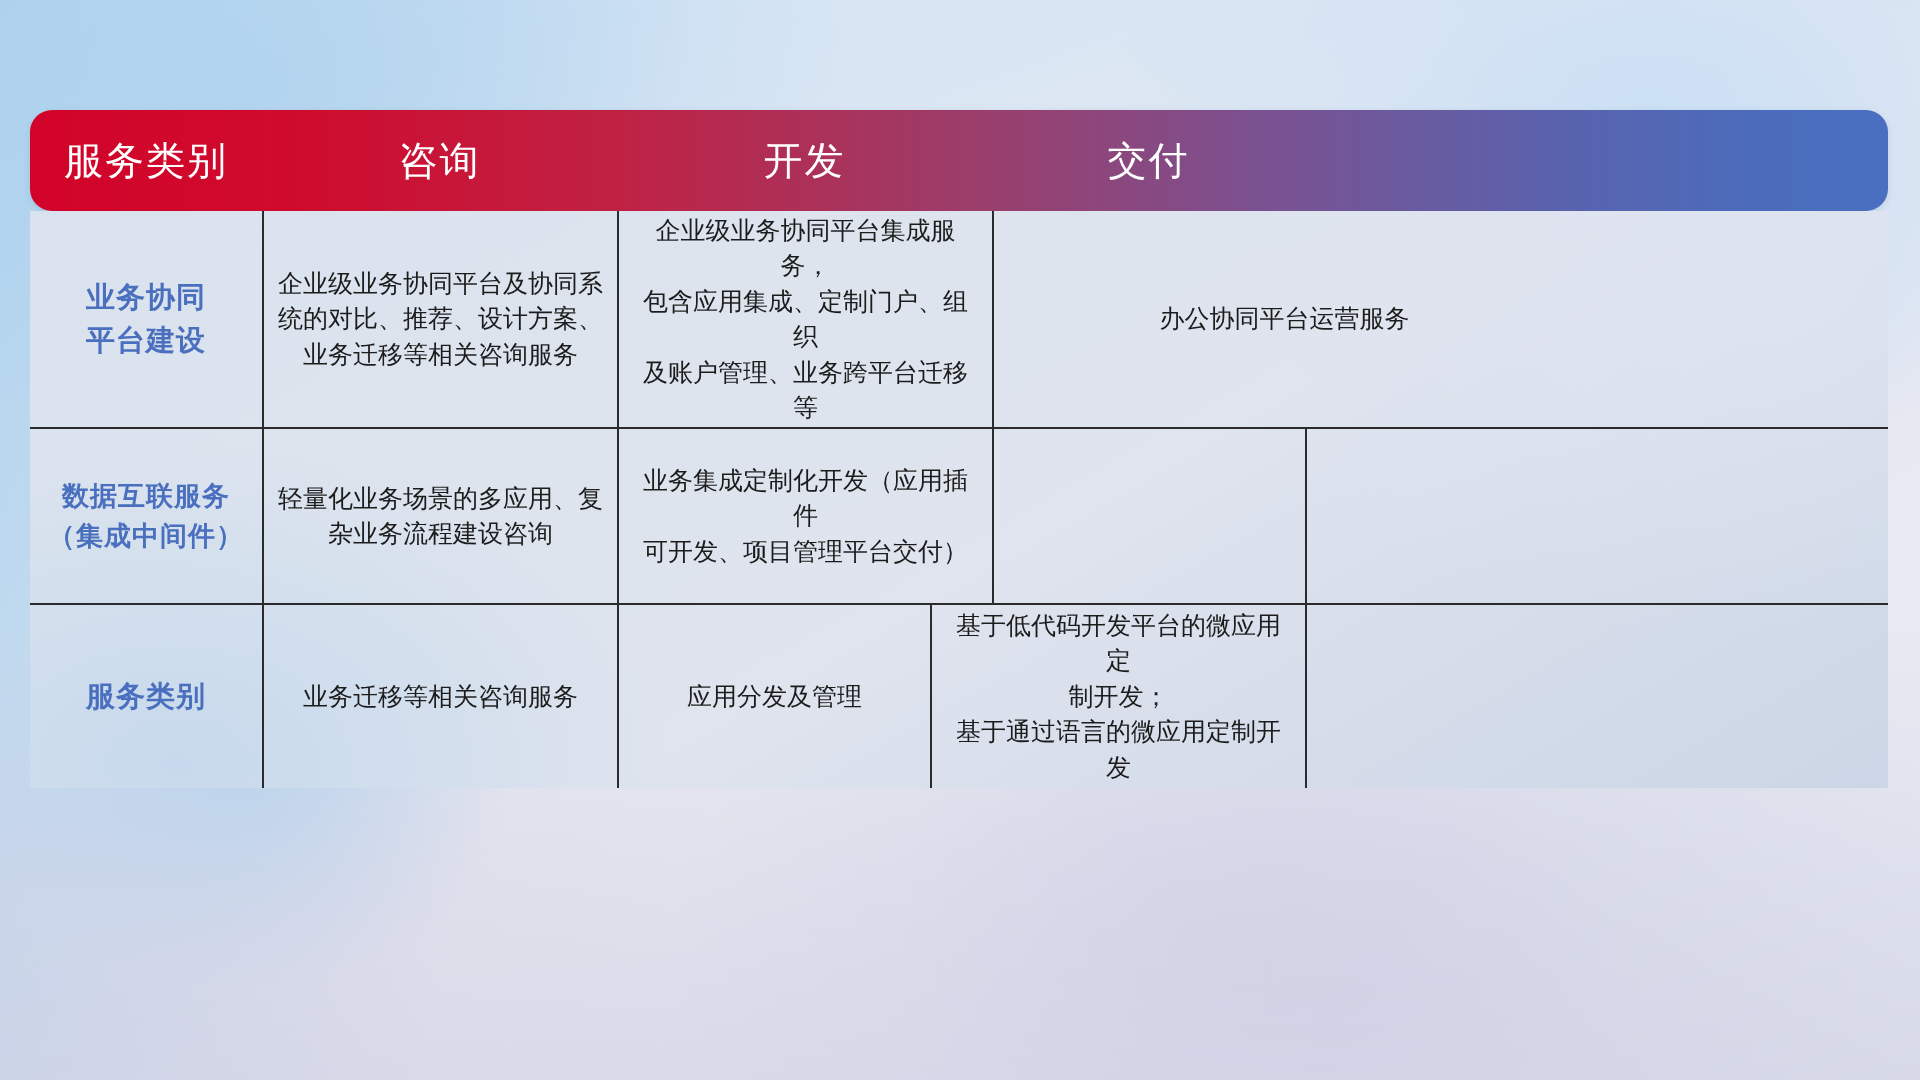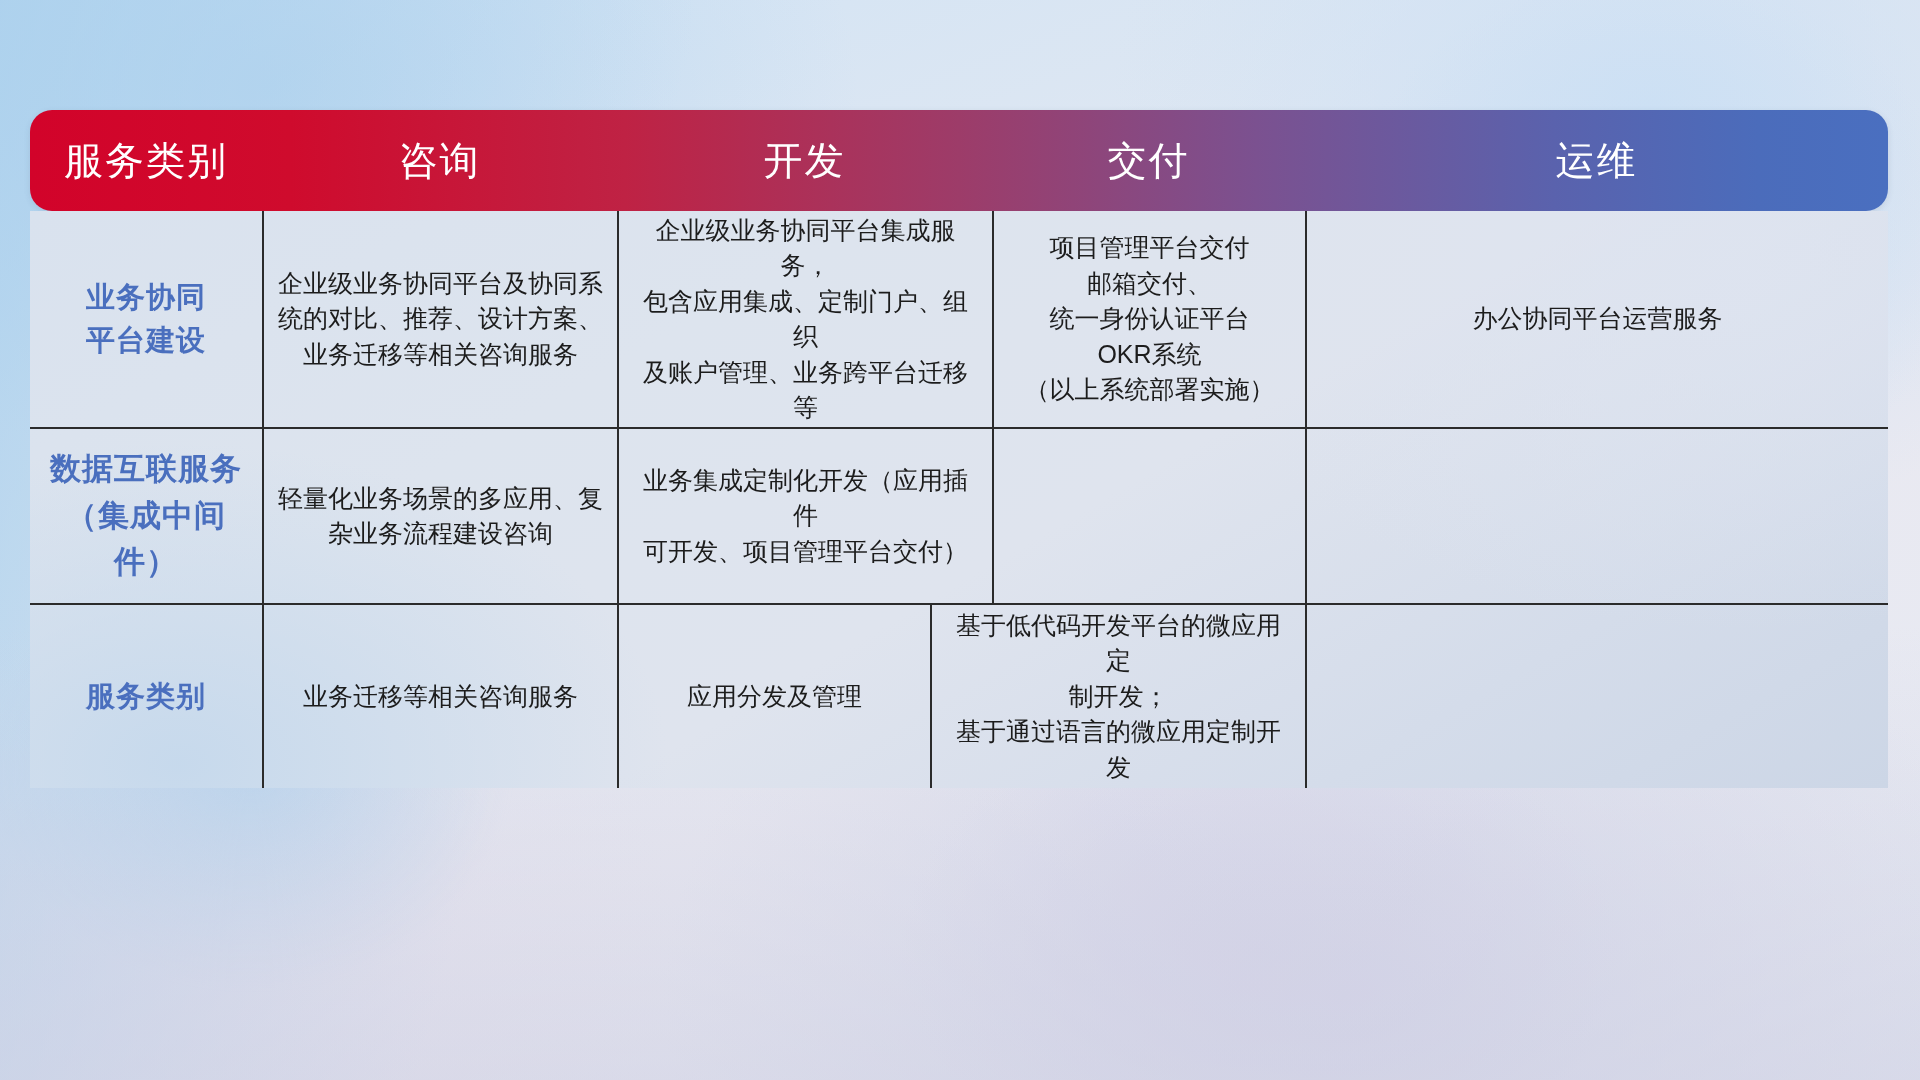--- a/index.html
+++ b/index.html
@@ -146,7 +146,6 @@
     <div class="hcell c1">咨询</div>
     <div class="hcell c2">开发</div>
     <div class="hcell c3">交付</div>
-    <div class="hcell c4">运维</div>
   </div>
 
   <div id="table-body">

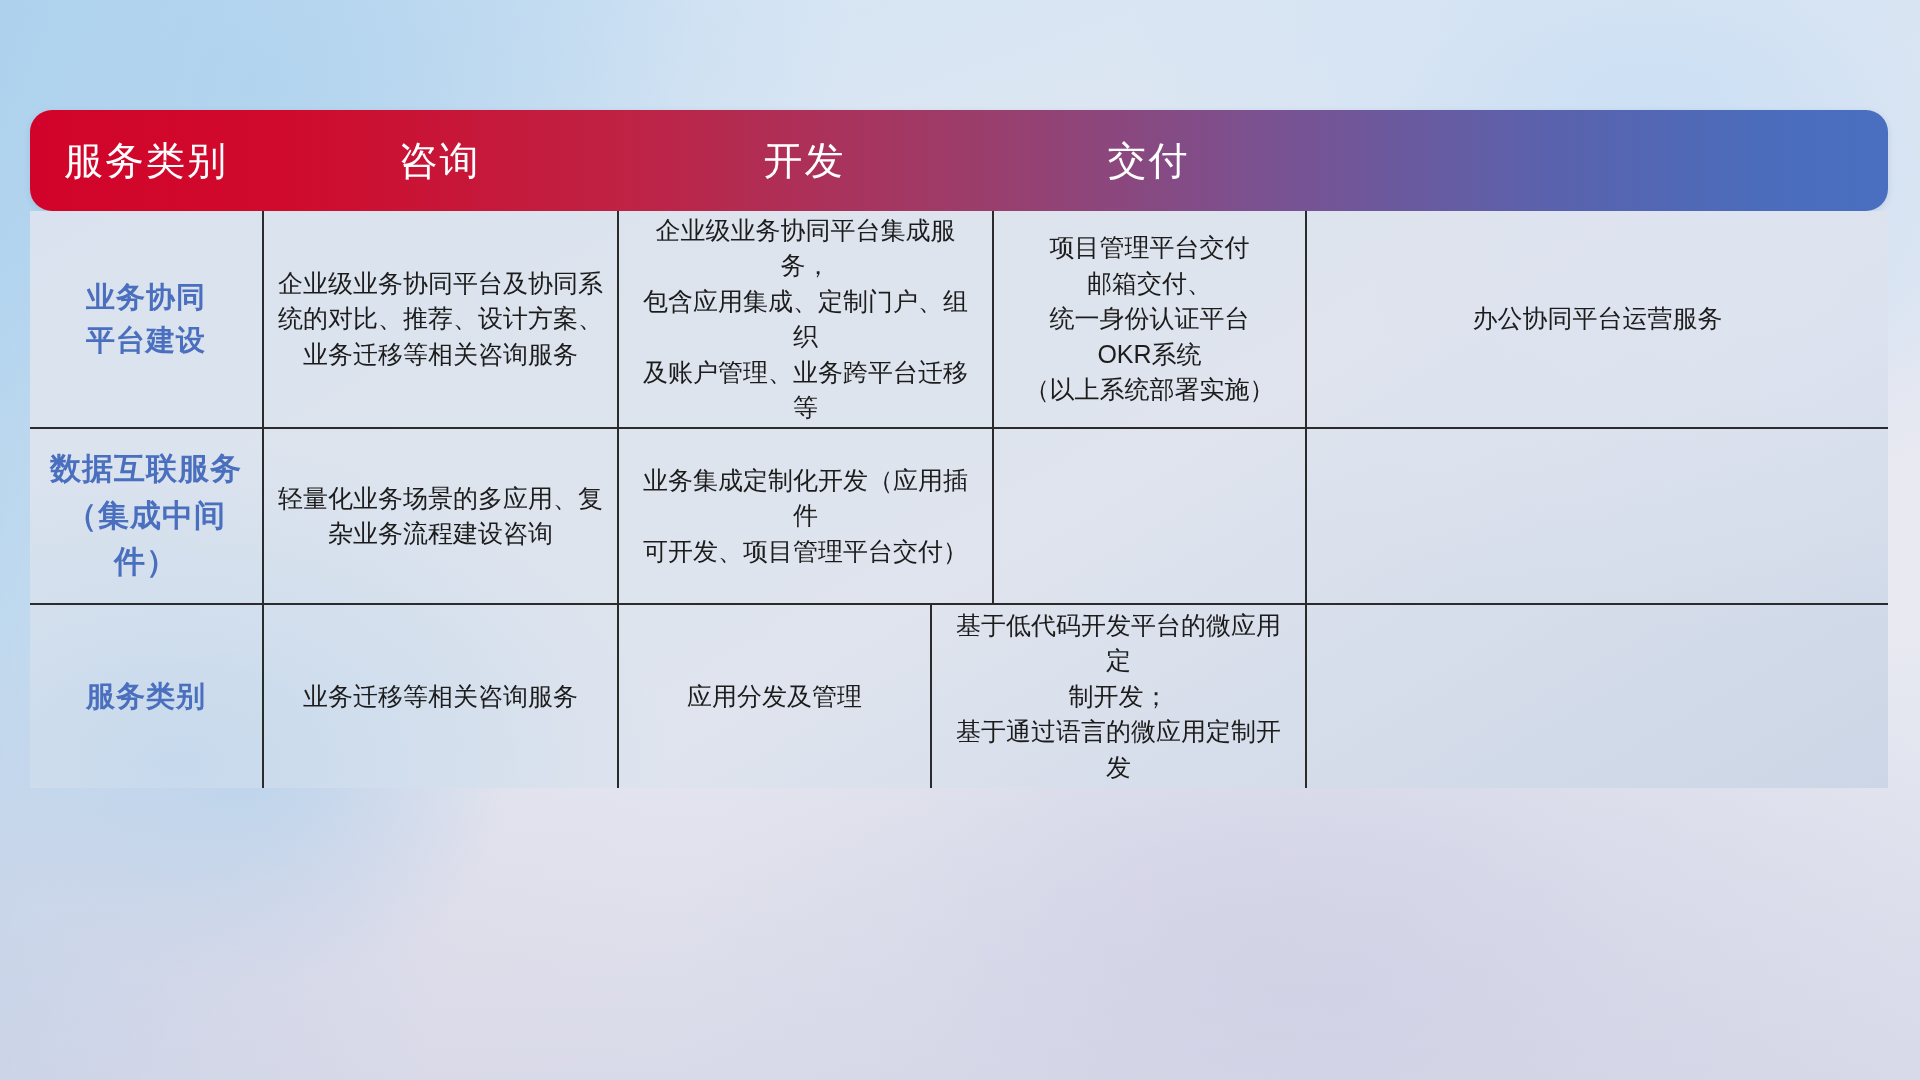--- a/index.html
+++ b/index.html
@@ -159,11 +159,6 @@
       <div class="tcell c2">企业级业务协同平台集成服务，
 包含应用集成、定制门户、组织
 及账户管理、业务跨平台迁移等</div>
-      <div class="tcell c3">项目管理平台交付
-邮箱交付、
-统一身份认证平台
-OKR系统
-（以上系统部署实施）</div>
       <div class="tcell c4">办公协同平台运营服务</div>
     </div>
 

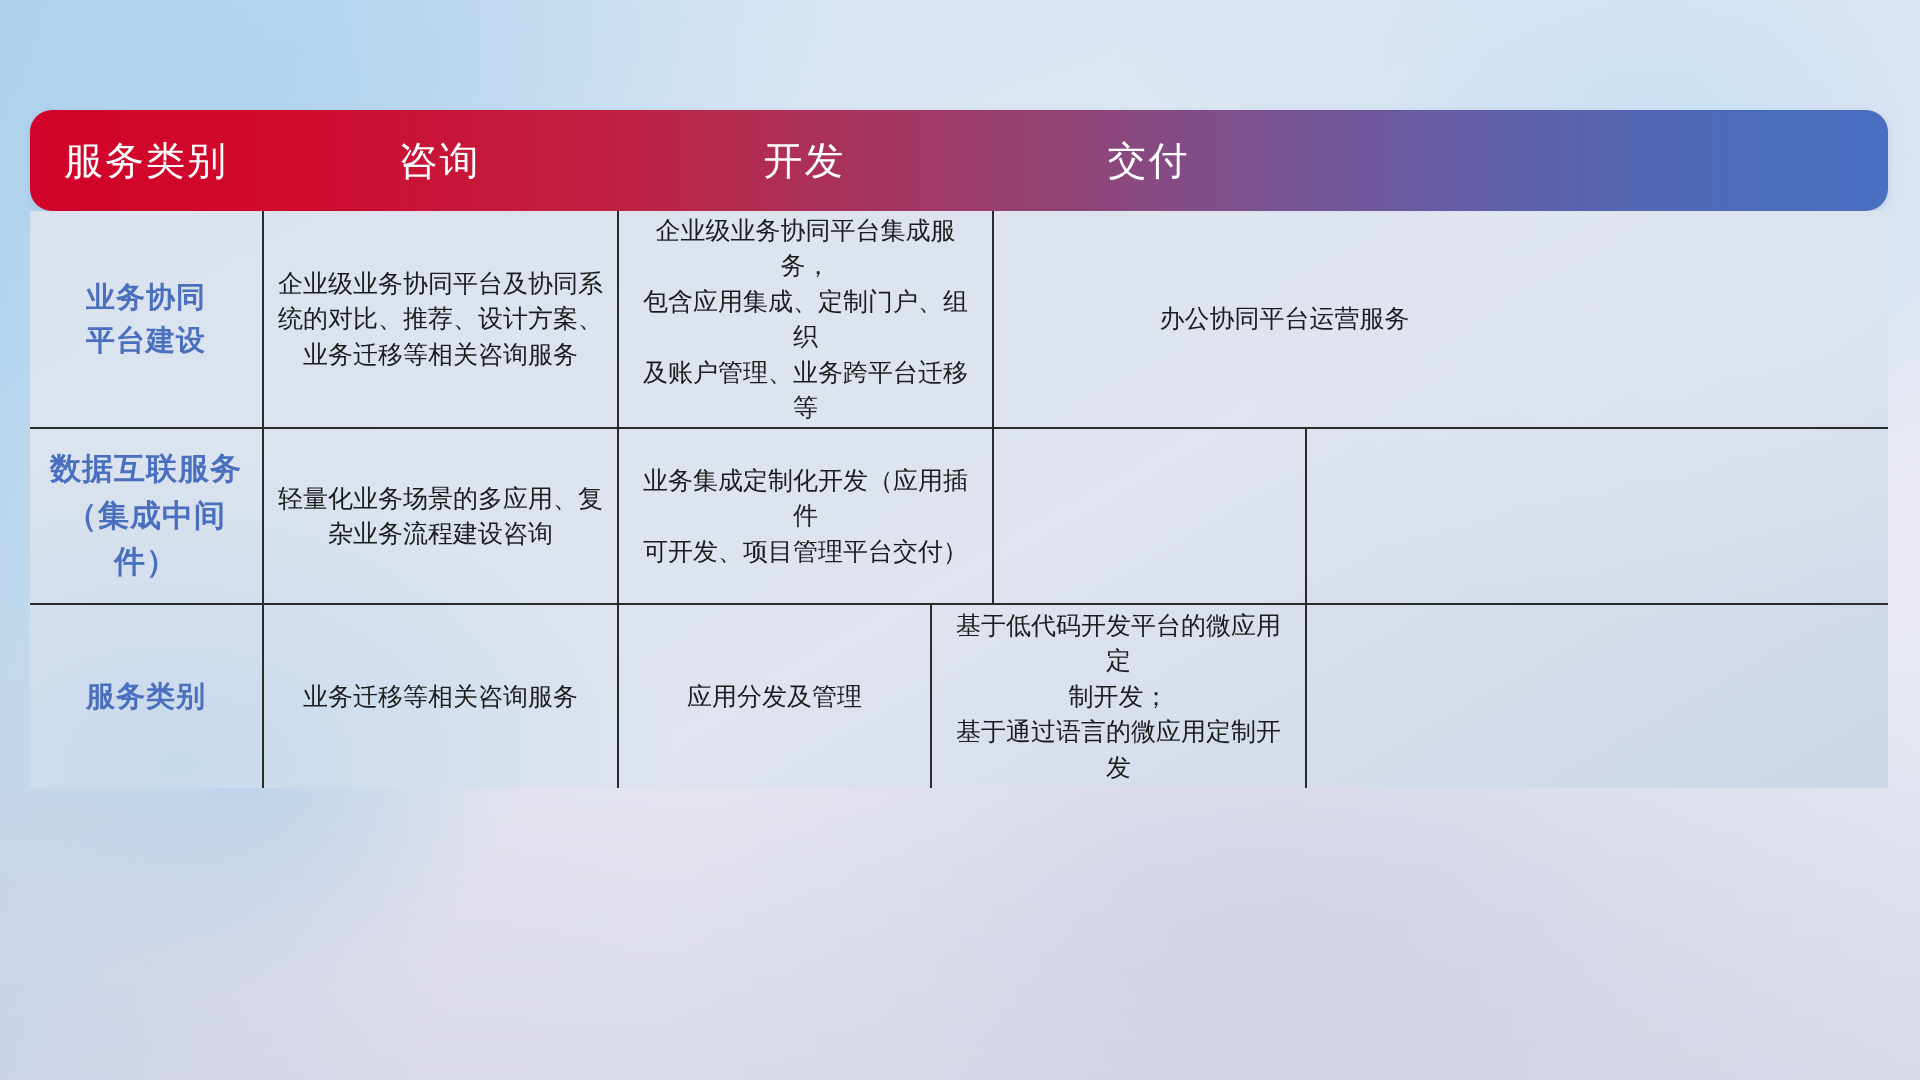--- a/index.html
+++ b/index.html
@@ -114,7 +114,7 @@
     line-height:1.5;
     letter-spacing:1px;
   }
-  .cat-narrow{ font-size:31px; }
+  .cat-narrow{ font-size:27px; }
 
   
   .c0{width:232px;}

